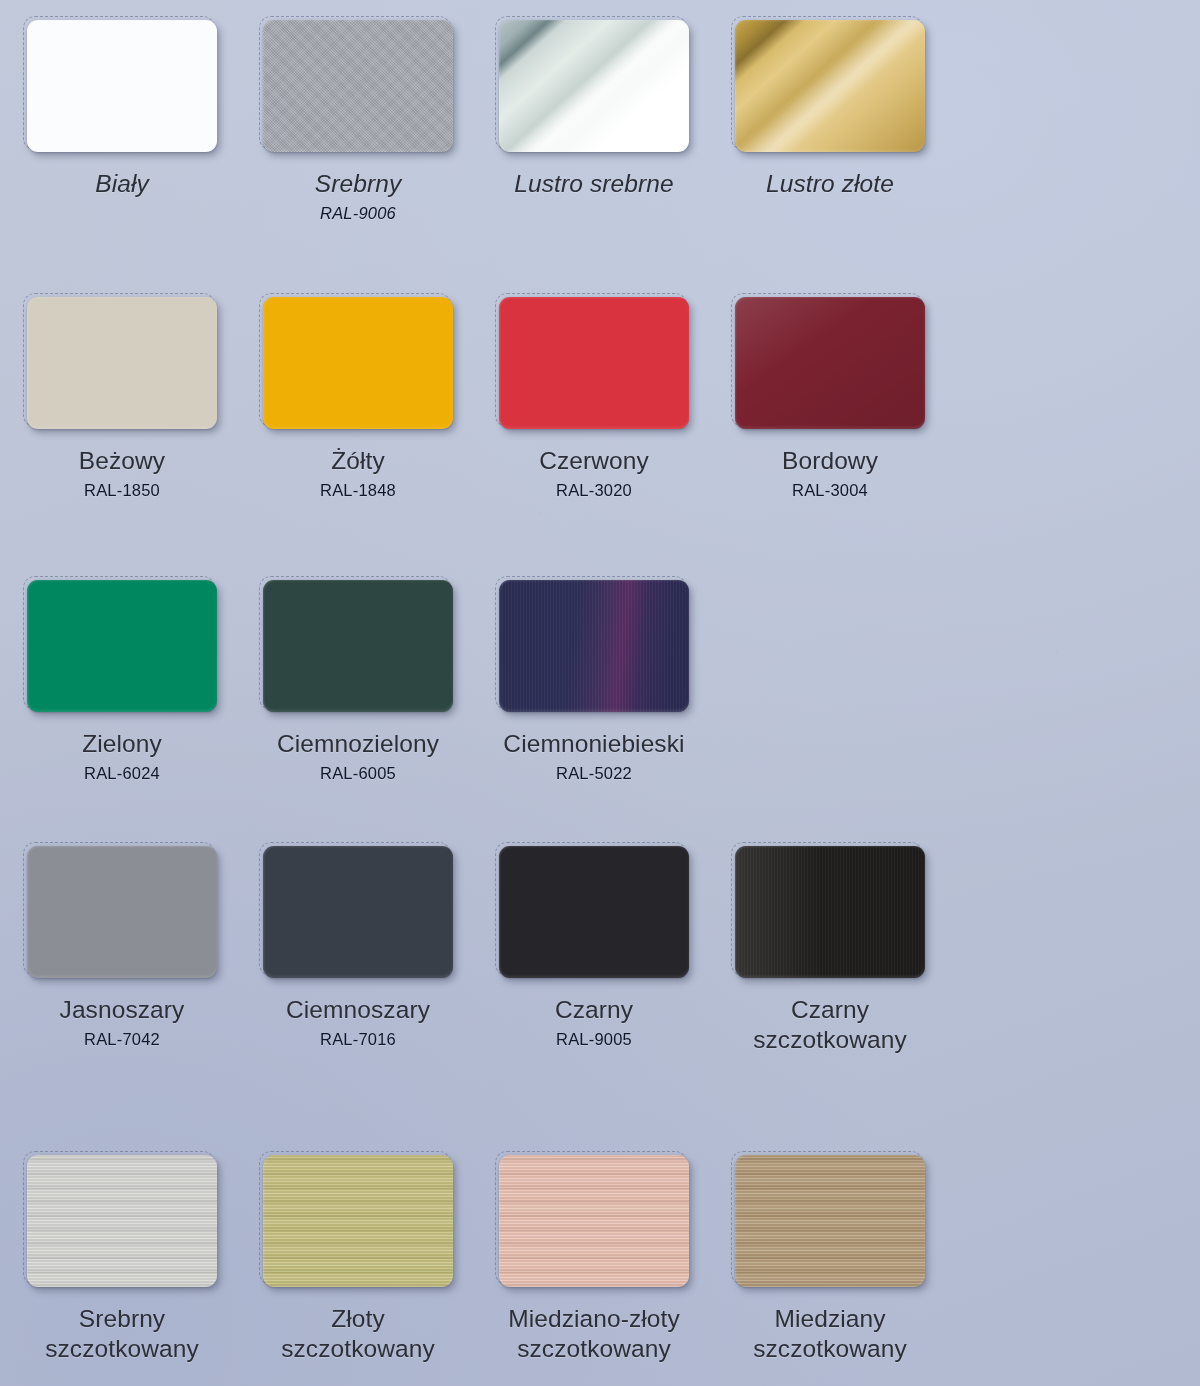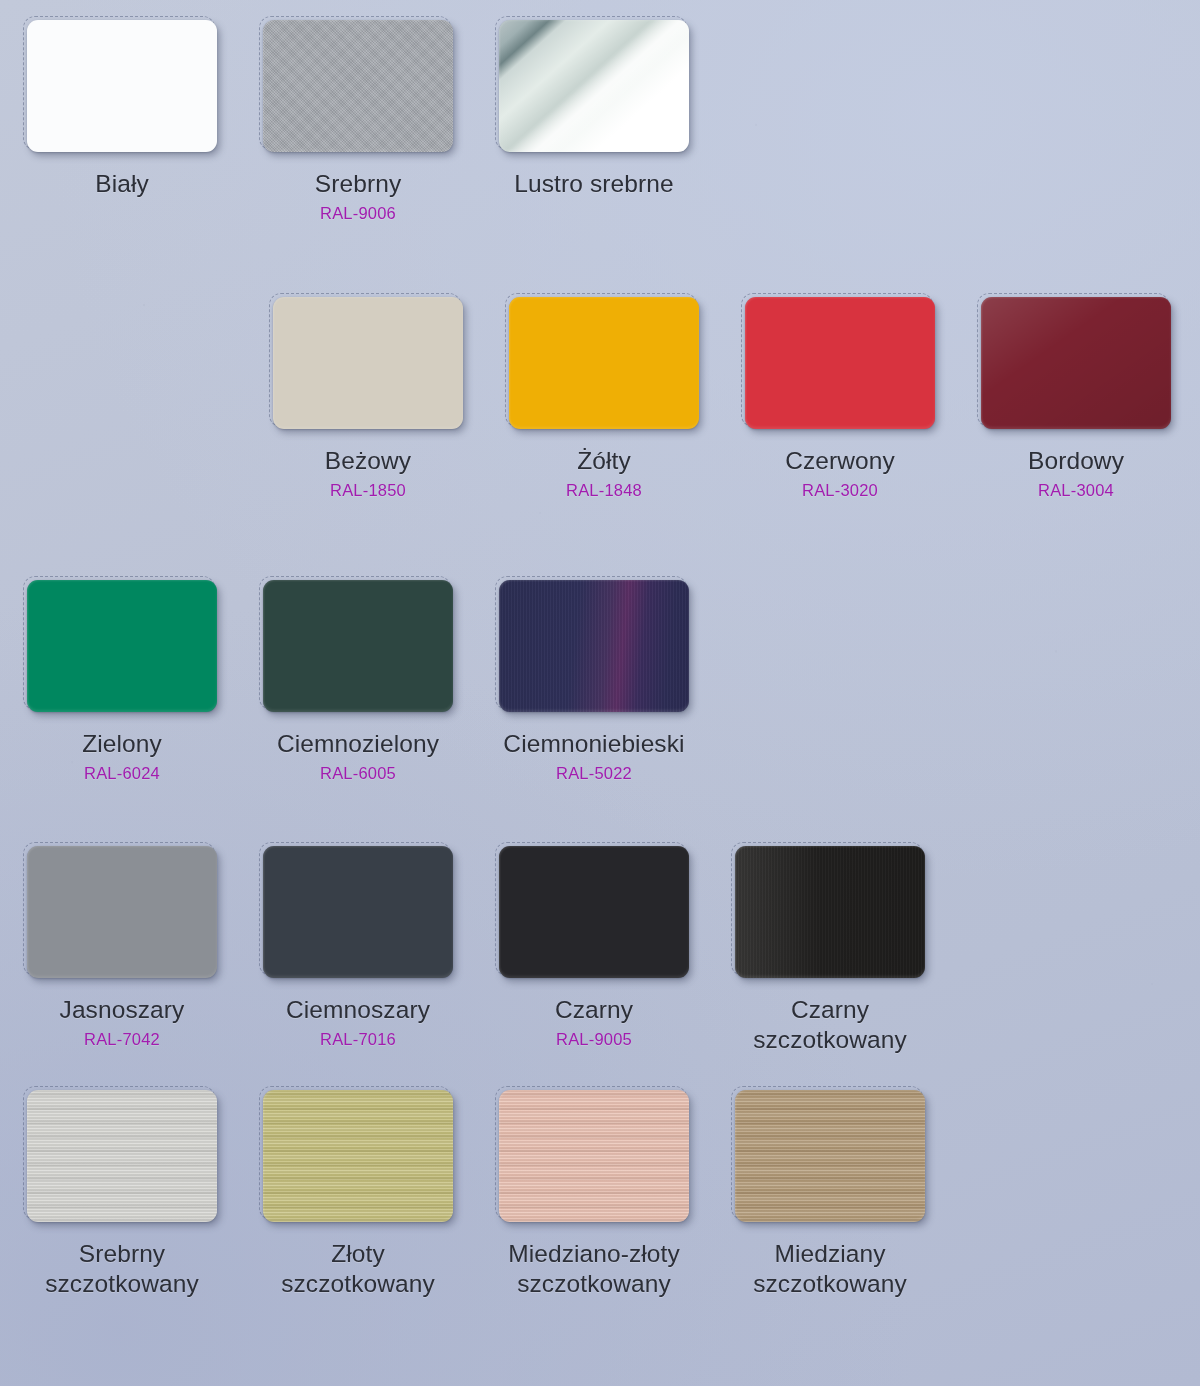--- a/index.html
+++ b/index.html
@@ -247,7 +247,7 @@
 
   
   .row-1 .chip-wrap { margin-top: 6px; }
-  .row-1 { height: 283px; }
+  .row-1 { height: 283px; font-style: italic; }
   .row-2 { height: 283px; justify-content: flex-end; }
   .row-3 { height: 266px; }
   .row-4 { height: 244px; }

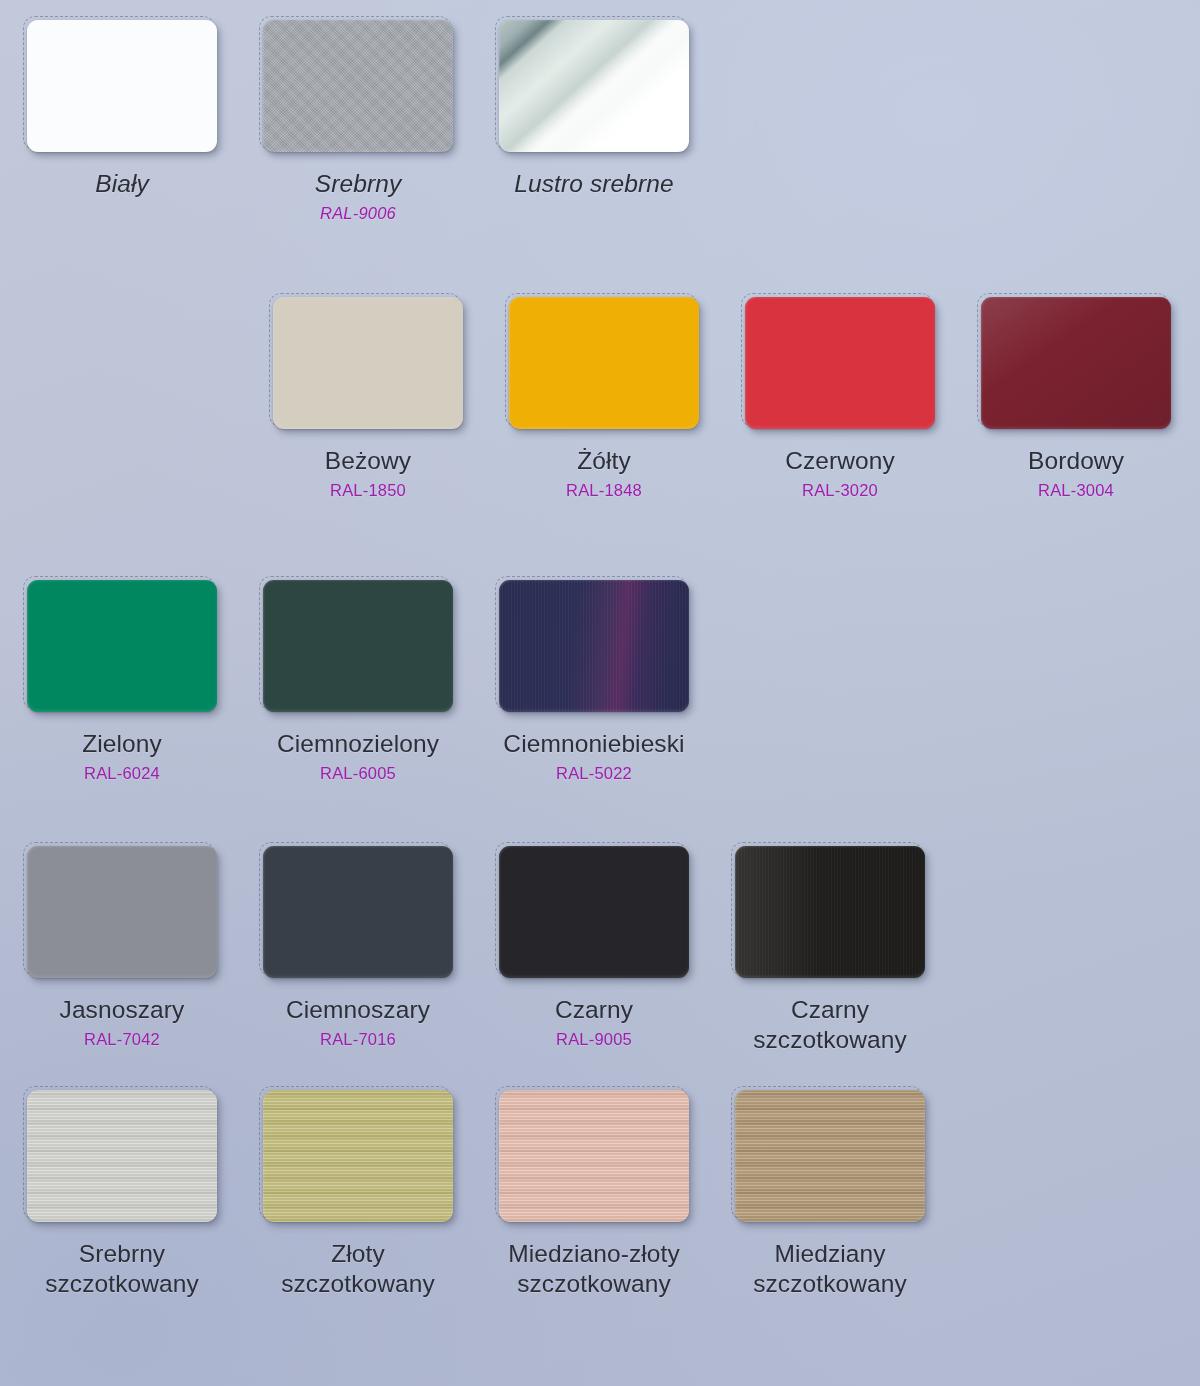--- a/index.html
+++ b/index.html
@@ -279,6 +279,12 @@
         </div>
         <div class="label"><span>Lustro srebrne</span></div>
       </div>
+      <div class="cell">
+        <div class="chip-wrap">
+          <div class="chip fin-mirror-gold" style="background-color: rgb(203, 171, 92);"></div>
+        </div>
+        <div class="label"><span>Lustro złote</span></div>
+      </div>
     </div>
     <div class="row row-2">
       <div class="cell">

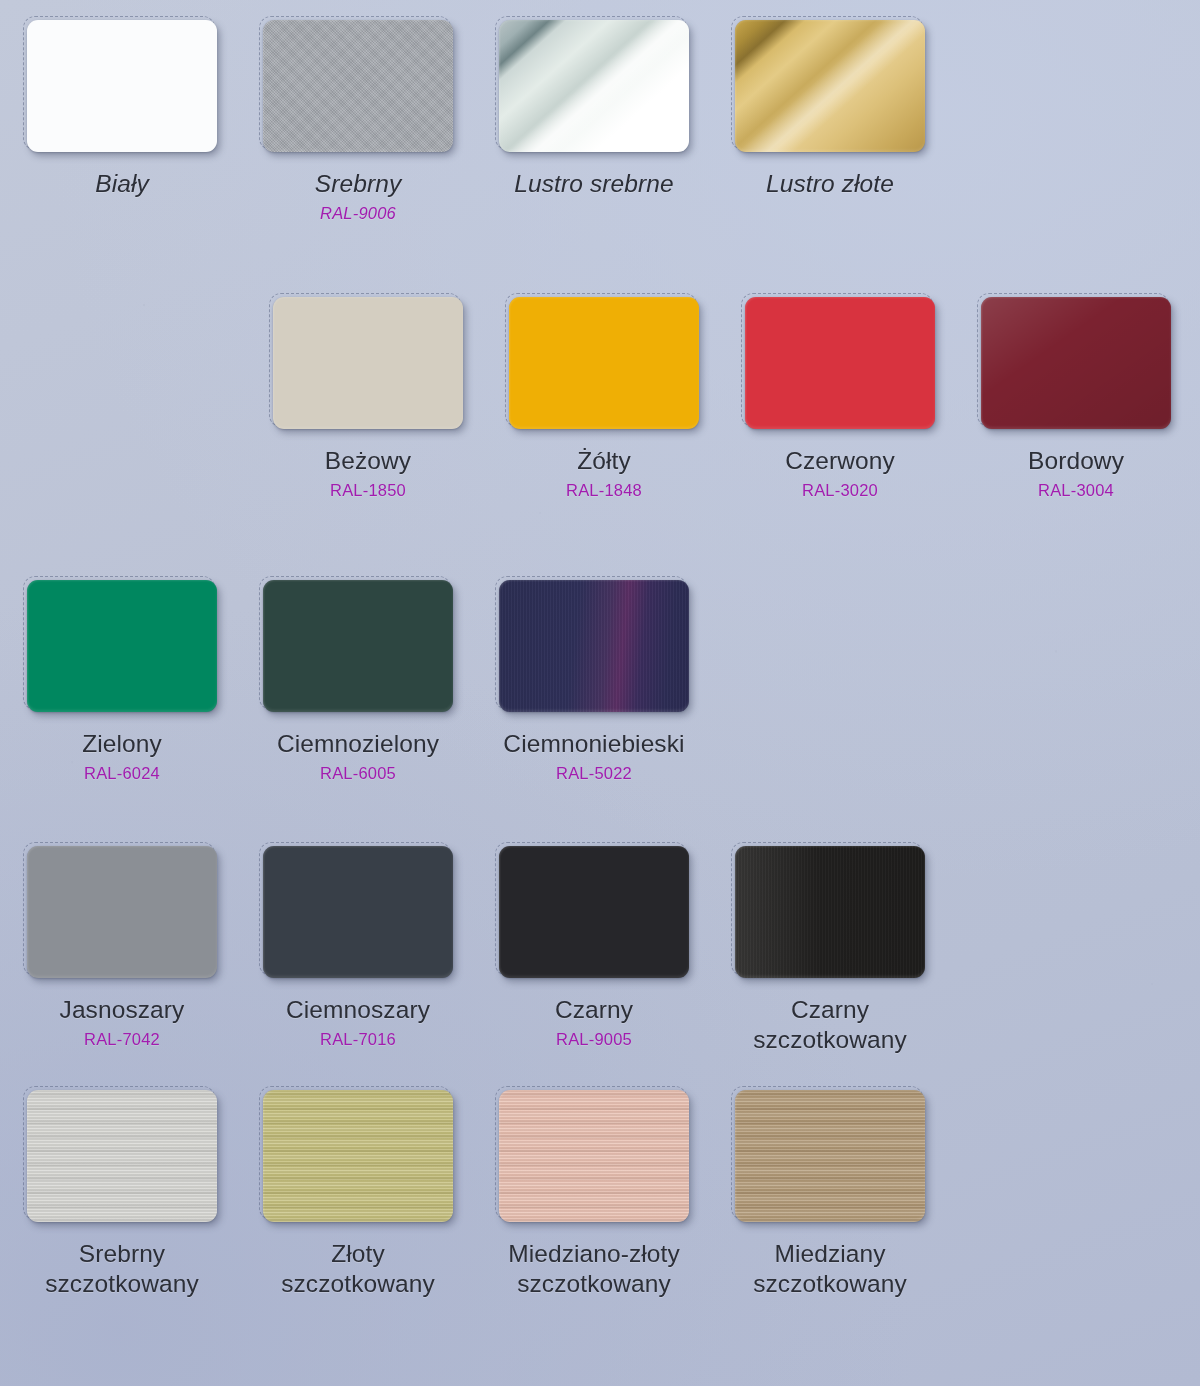--- a/index.html
+++ b/index.html
@@ -238,7 +238,7 @@
   .ral {
     margin-top: 5px;
     font-size: 16.5px;
-    color: #a21caf;
+    color: #0f172a;
     text-align: center;
     letter-spacing: 0.2px;
     text-shadow: 0 1px 0 rgba(255,255,255,0.18);

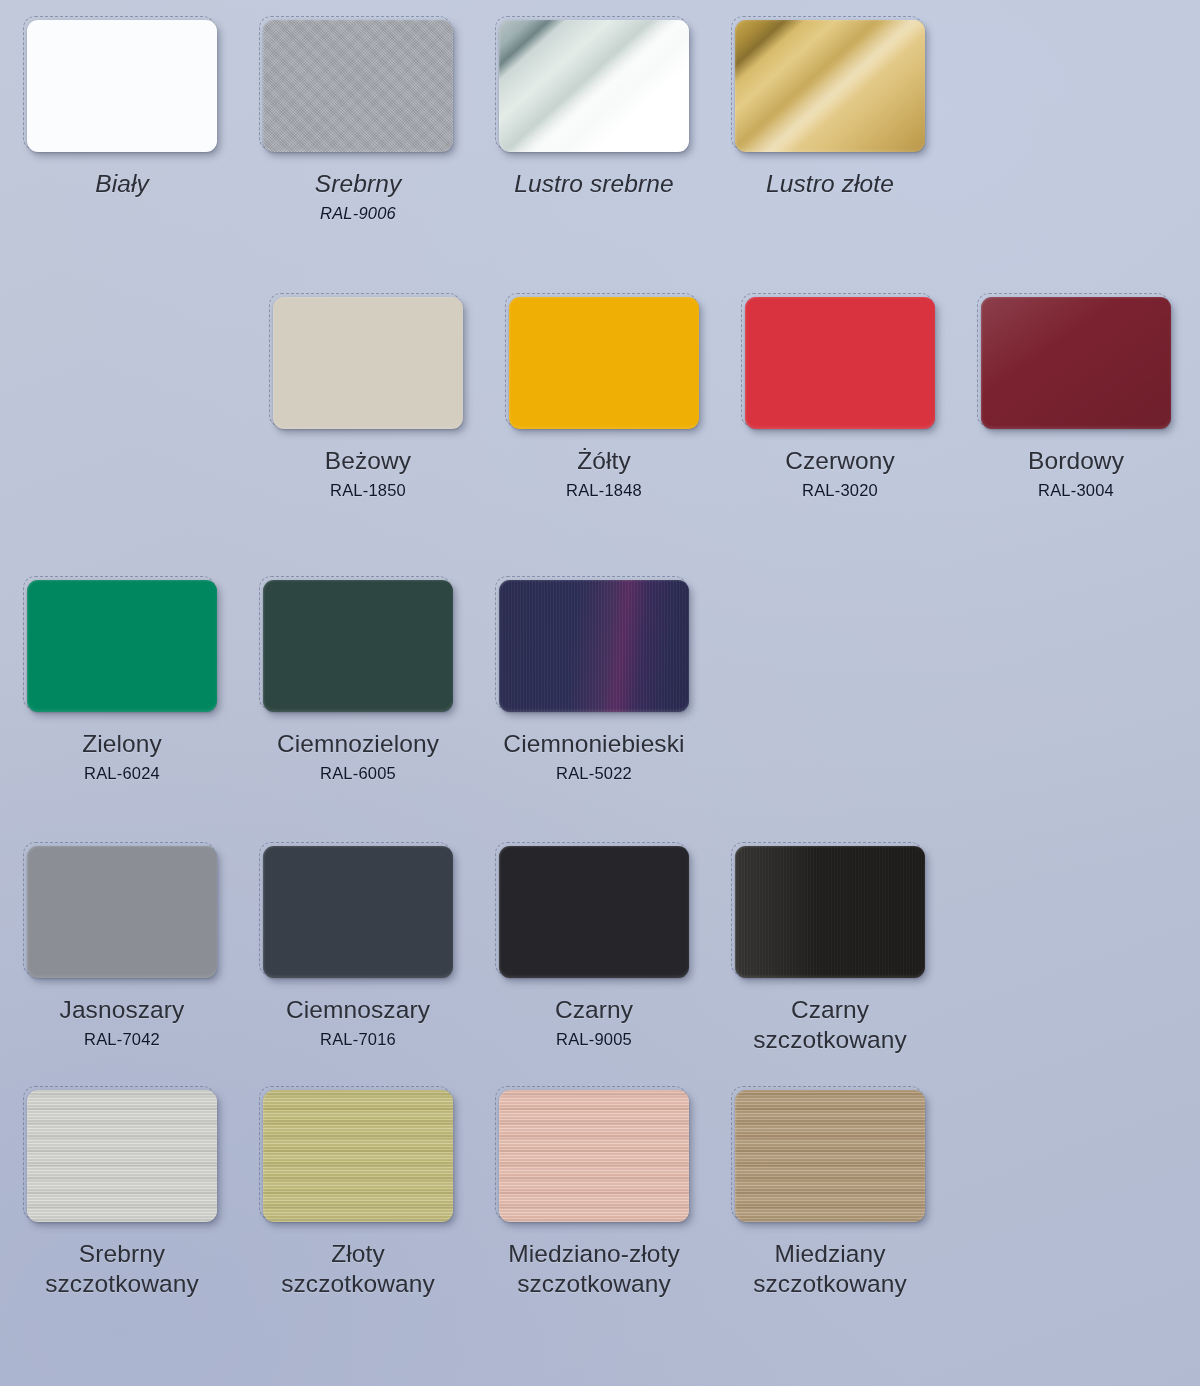--- a/index.html
+++ b/index.html
@@ -248,7 +248,7 @@
   
   .row-1 .chip-wrap { margin-top: 6px; }
   .row-1 { height: 283px; font-style: italic; }
-  .row-2 { height: 283px; justify-content: flex-end; }
+  .row-2 { height: 283px; }
   .row-3 { height: 266px; }
   .row-4 { height: 244px; }
   .row-5 { height: 258px; }

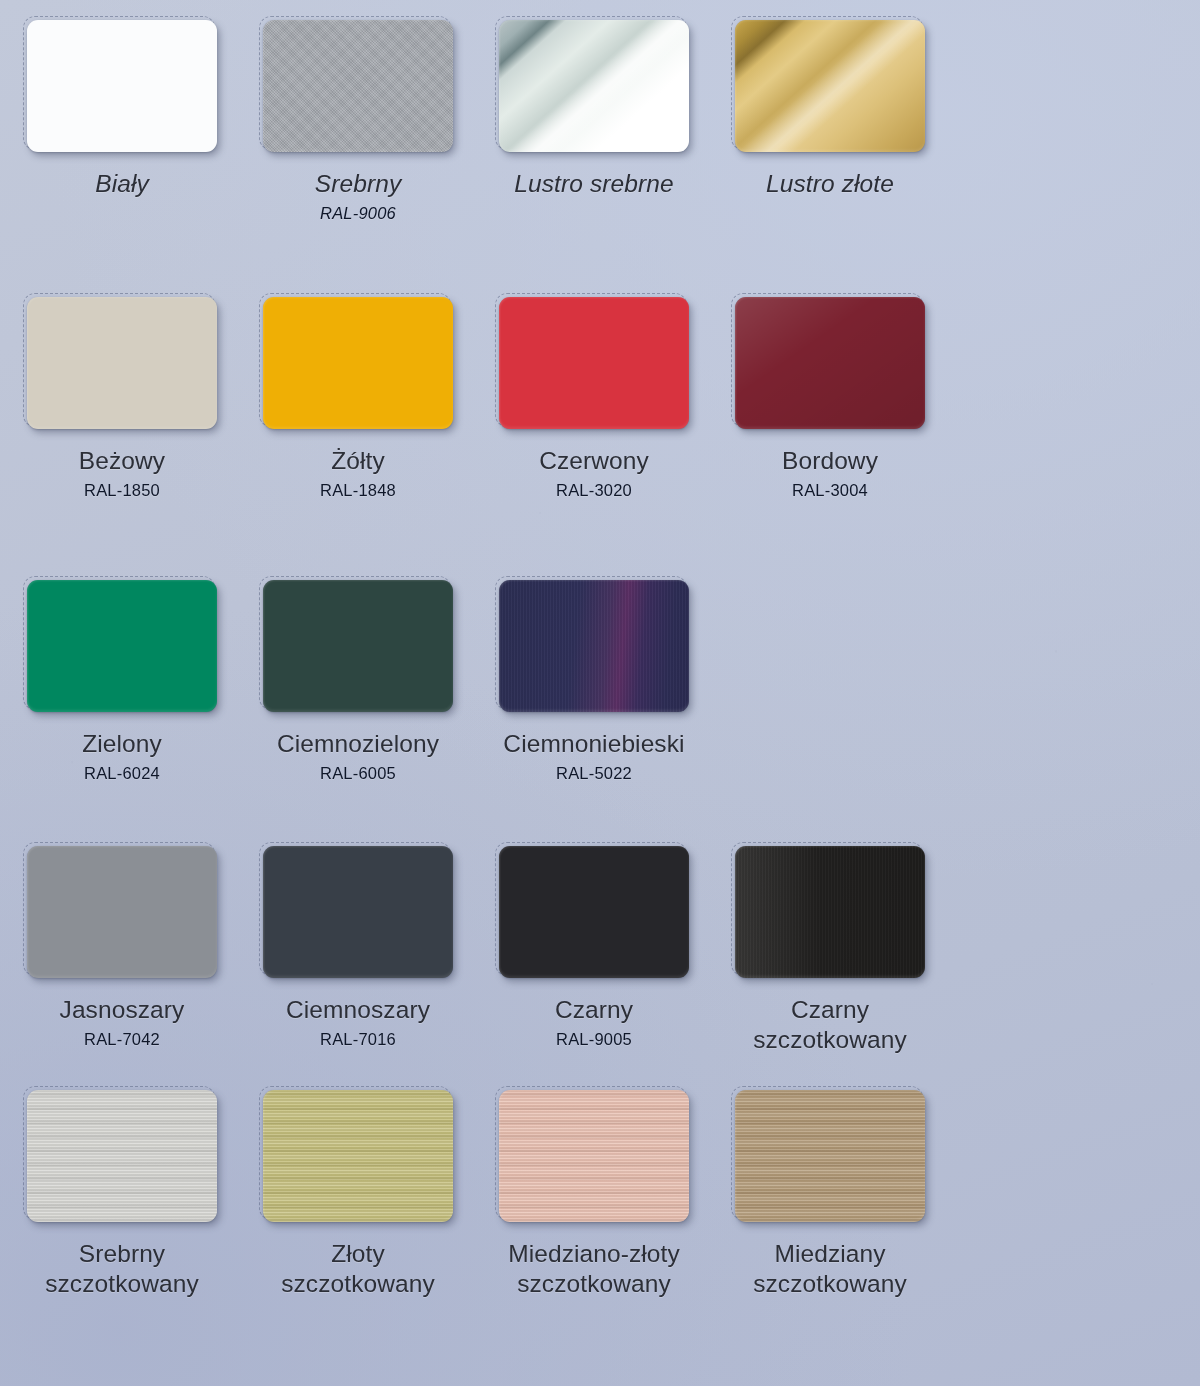--- a/index.html
+++ b/index.html
@@ -250,7 +250,7 @@
   .row-1 { height: 283px; font-style: italic; }
   .row-2 { height: 283px; }
   .row-3 { height: 266px; }
-  .row-4 { height: 244px; }
+  .row-4 { height: 309px; }
   .row-5 { height: 258px; }
 </style>
 </head>

